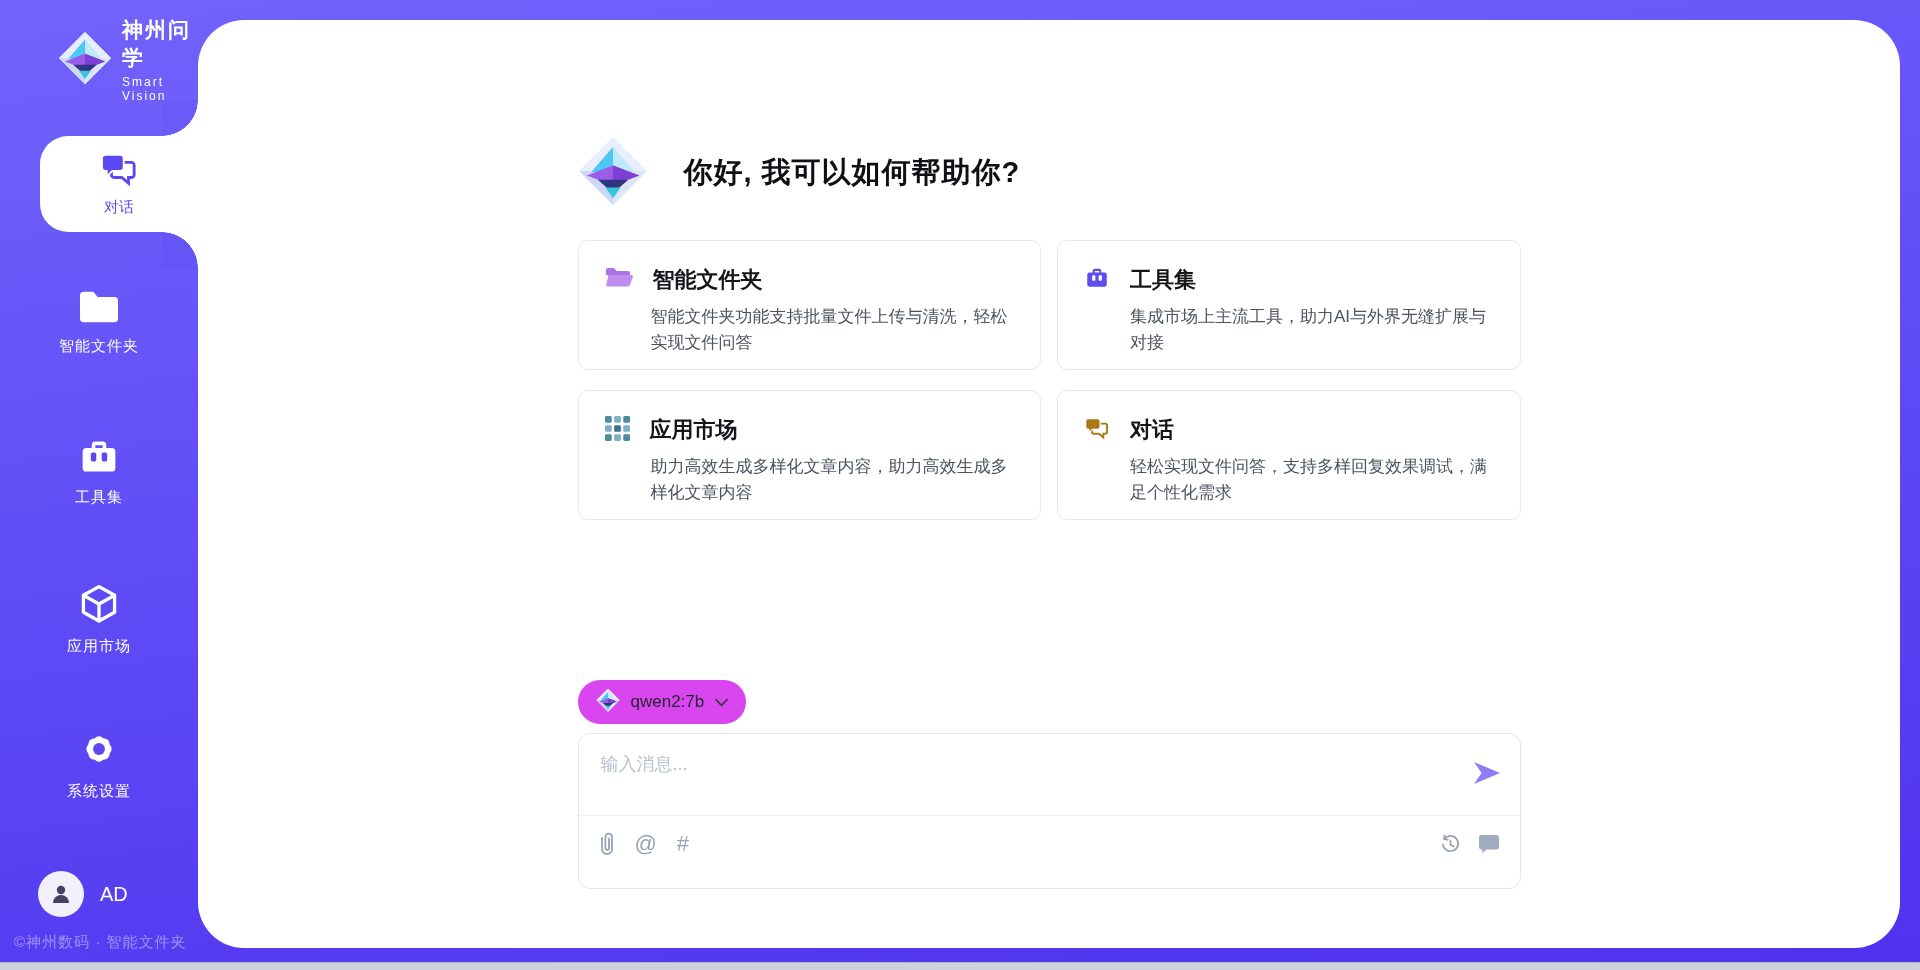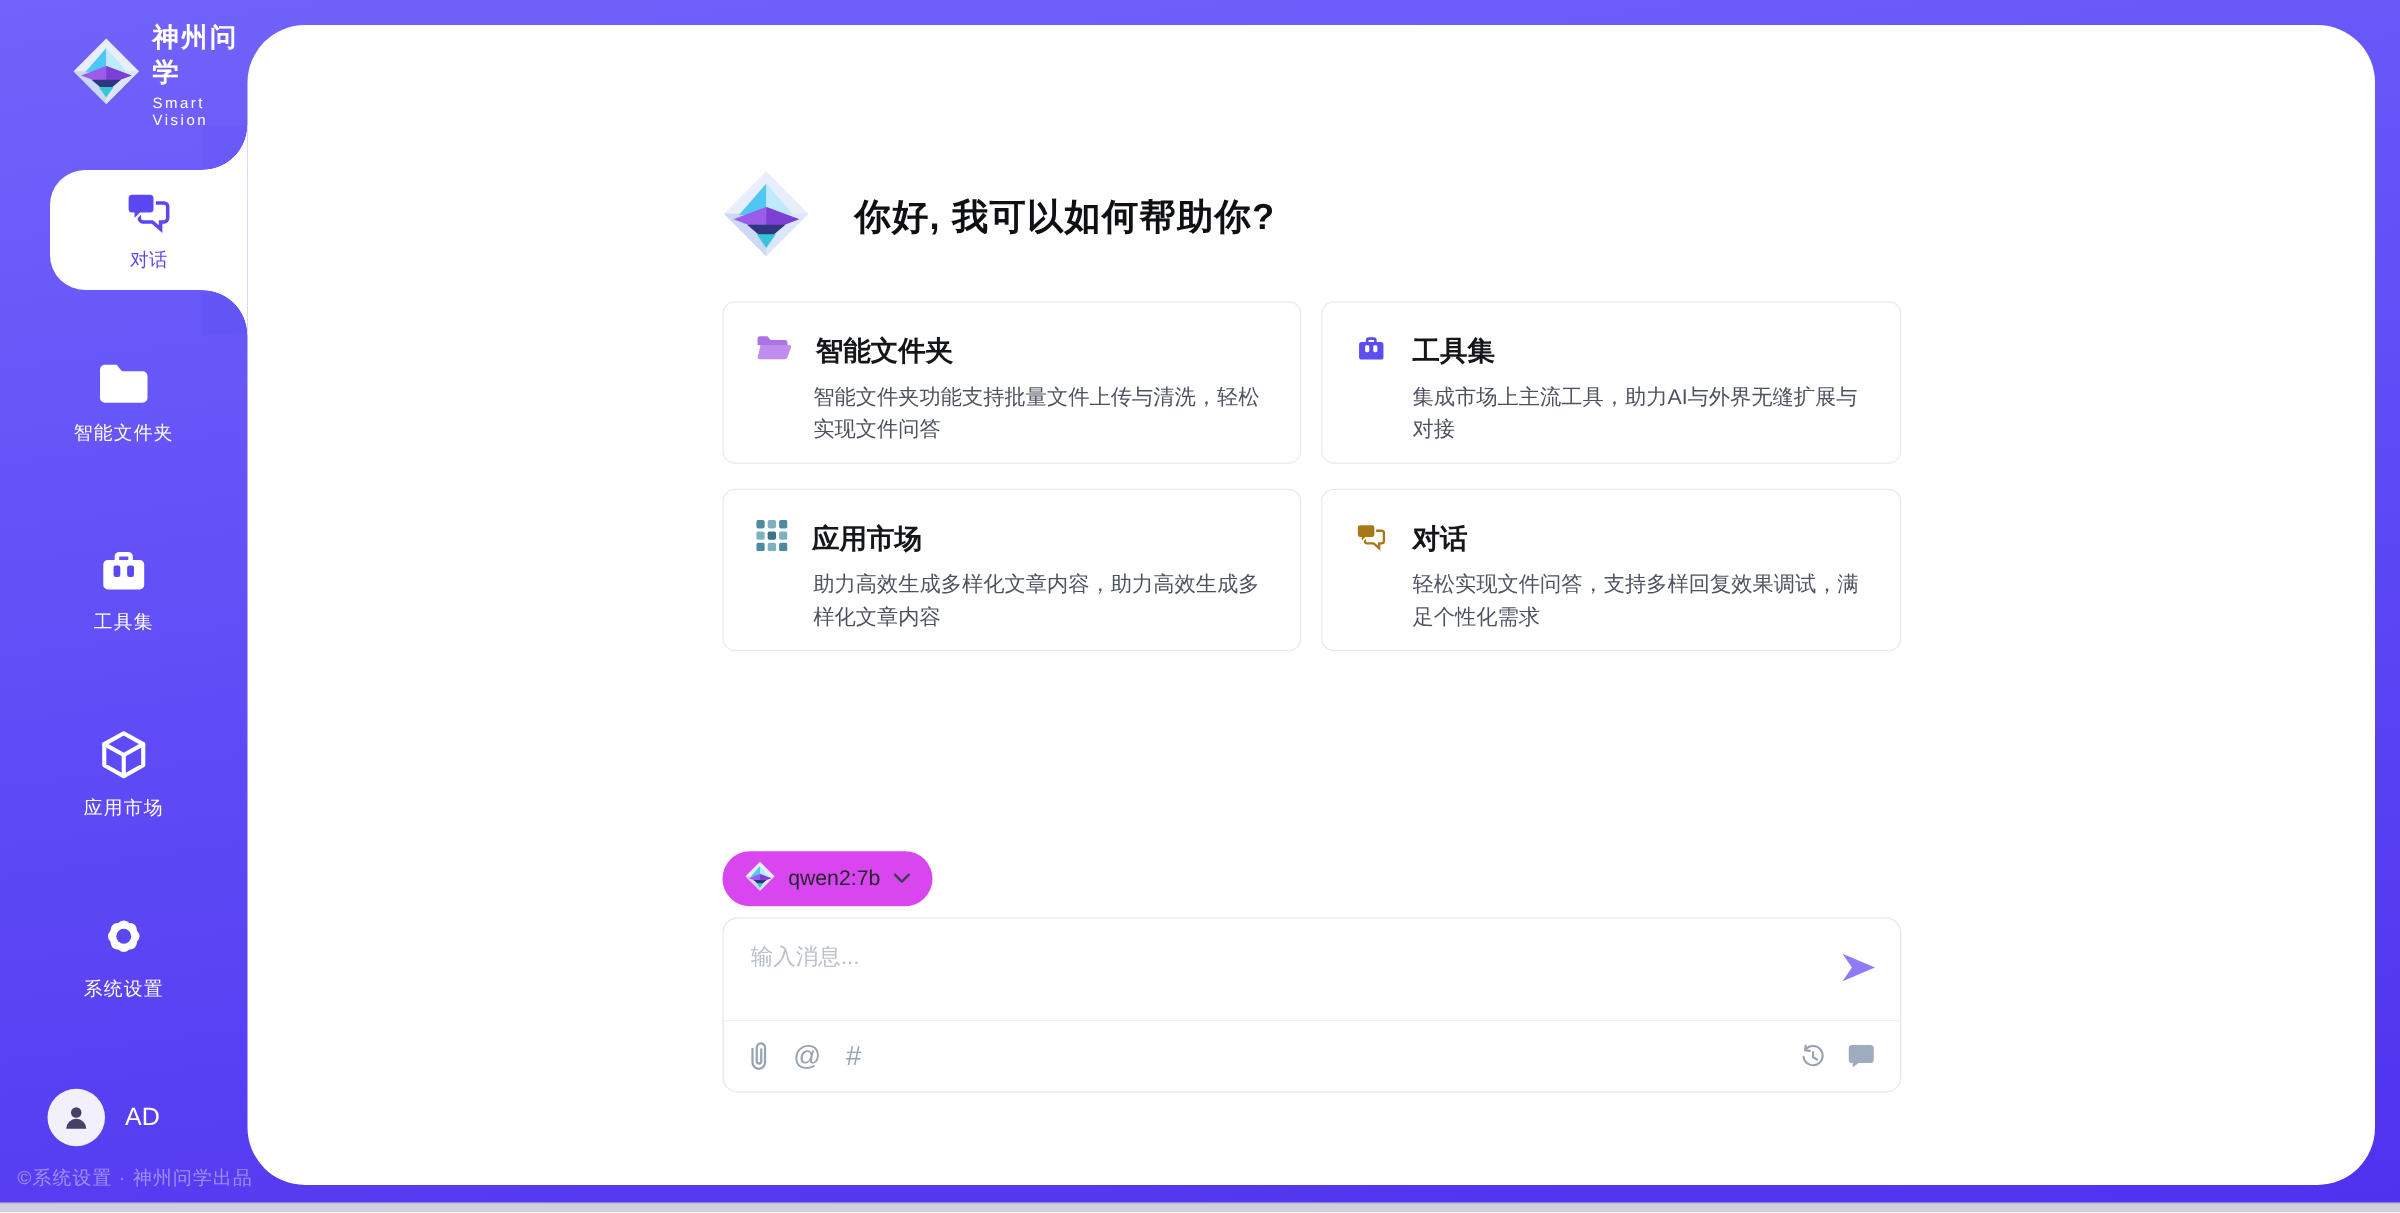--- a/index.html
+++ b/index.html
@@ -27,7 +27,7 @@
                 background:#d946ef; border-radius:22px; cursor:pointer; }
   .model-name { font-size:17px; color:#23262e; }
 
-  .composer { position:relative; margin-top:9px; height:140px; border:1px solid #e3e6ee; border-radius:12px; background:#fff; }
+  .composer { position:relative; margin-top:9px; height:156px; border:1px solid #e3e6ee; border-radius:12px; background:#fff; }
   .composer-input { display:block; width:100%; height:82px; border:none; outline:none; resize:none;
                     padding:18px 60px 0 22px; font-size:18px; color:#333; font-family:inherit;
                     border-bottom:1px solid #edeff4; border-radius:12px 12px 0 0; }

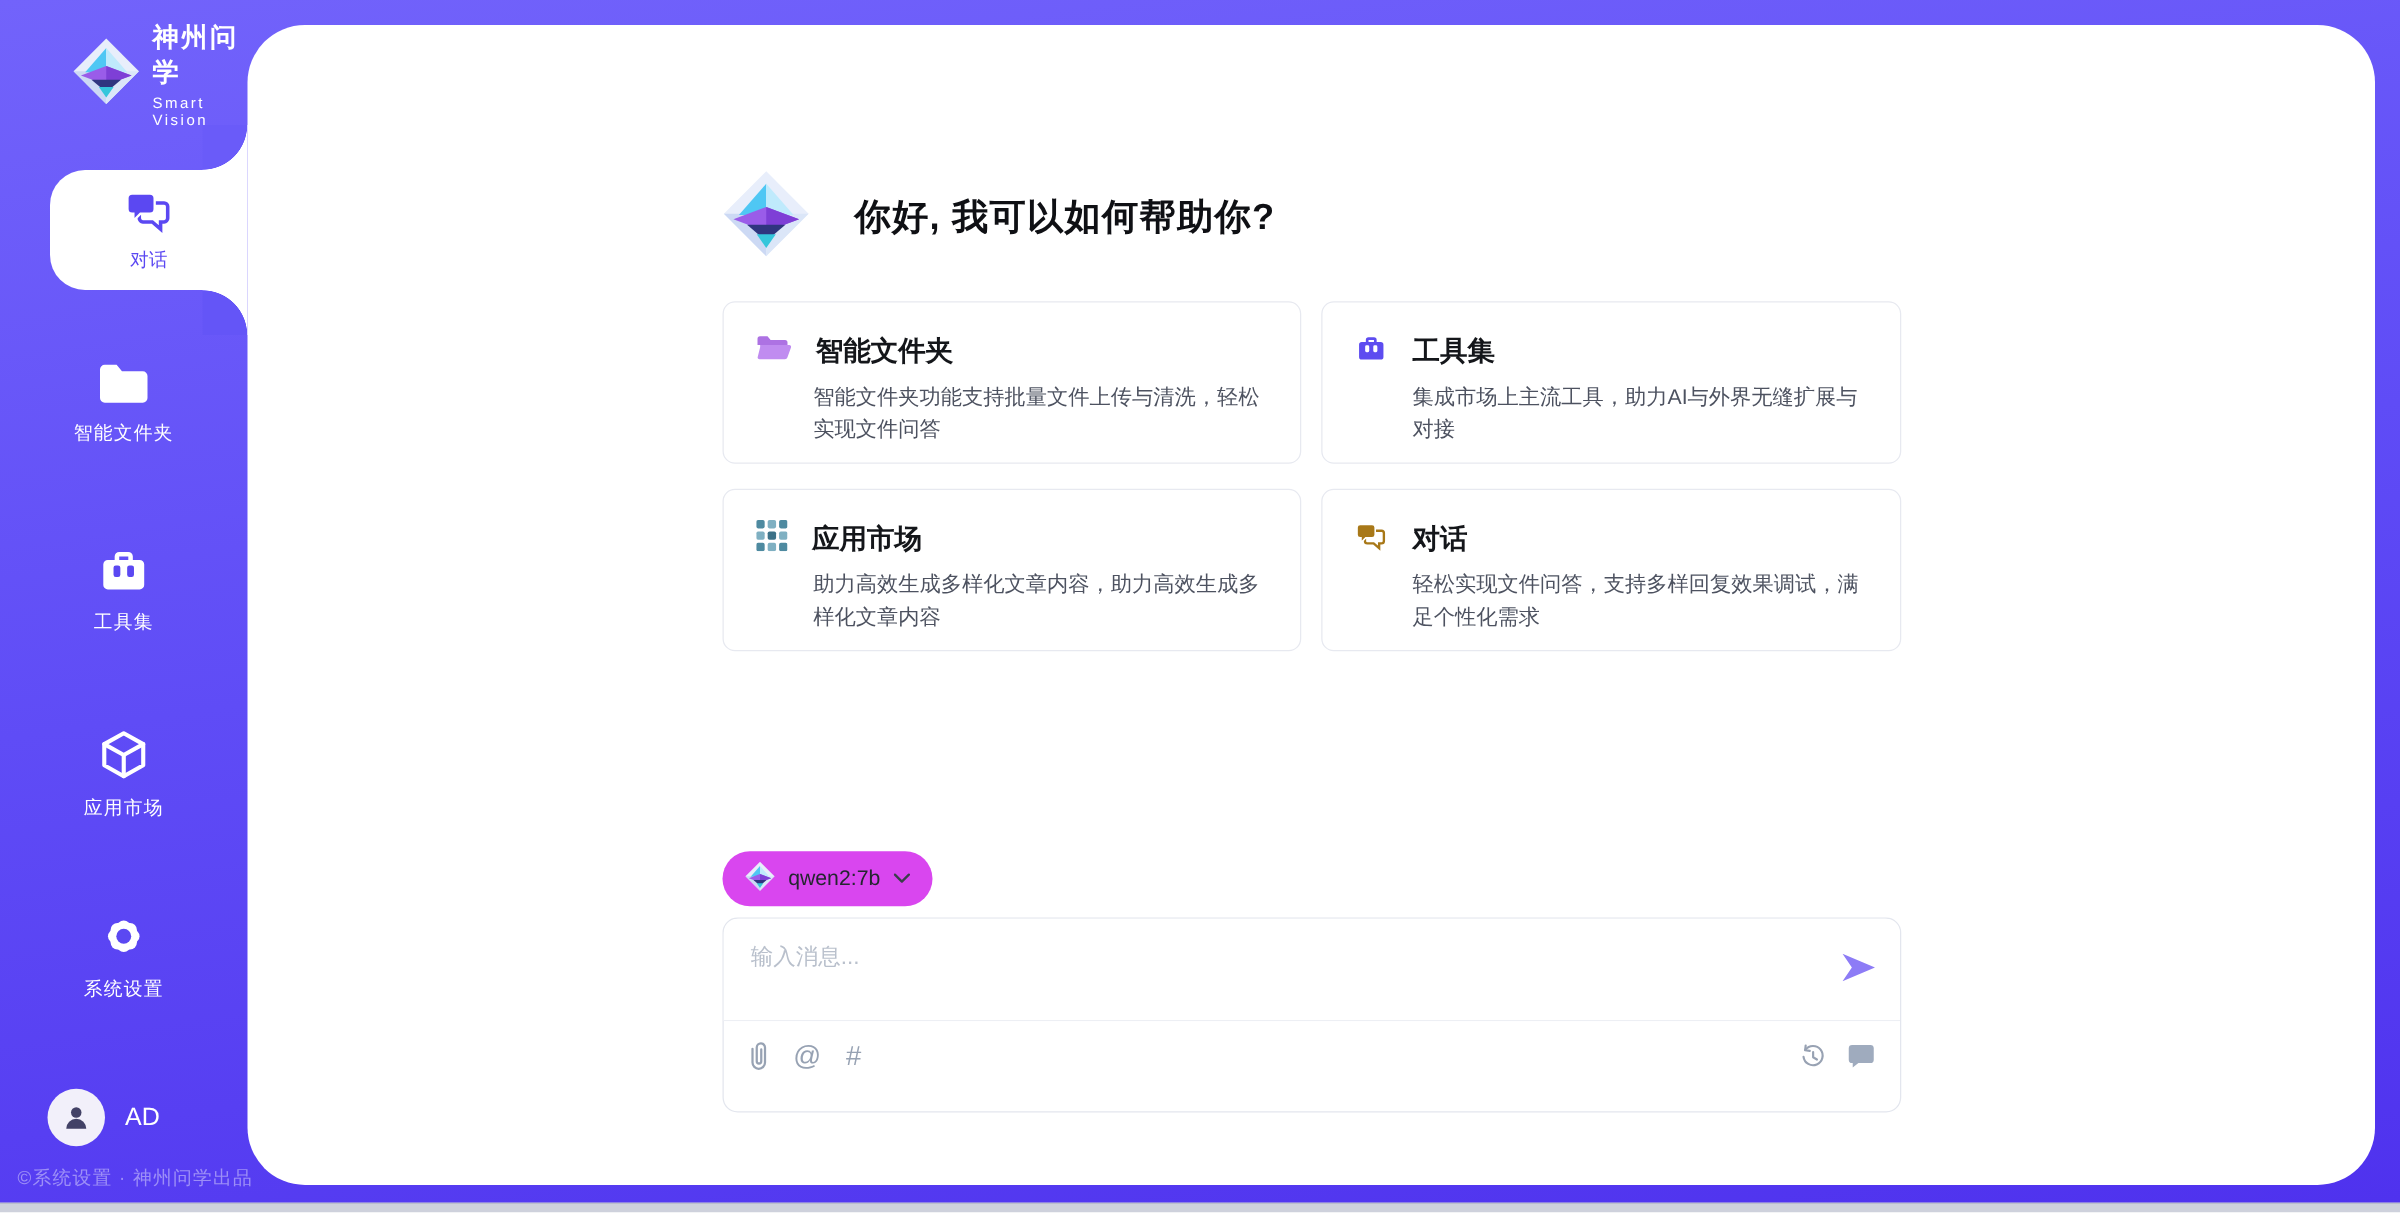--- a/index.html
+++ b/index.html
@@ -290,7 +290,7 @@
       <span class="user-name">AD</span>
     </div>
 
-    <div class="side-footer">©系统设置 · 神州问学出品</div>
+    <div class="side-footer">©神州数码 · 智能文件夹</div>
   </div>
 
 </div>

